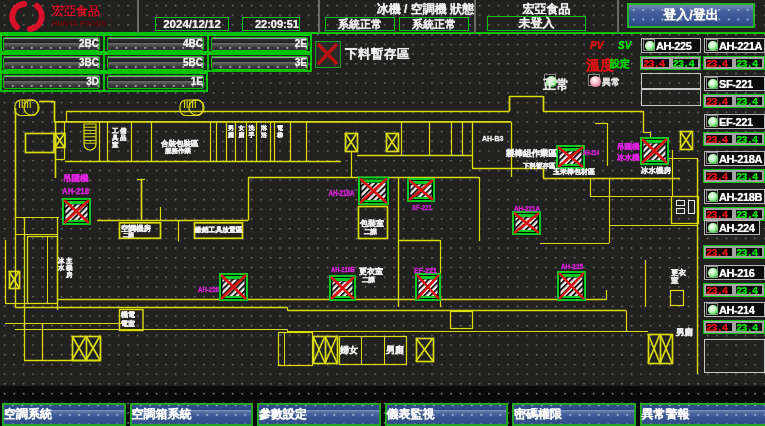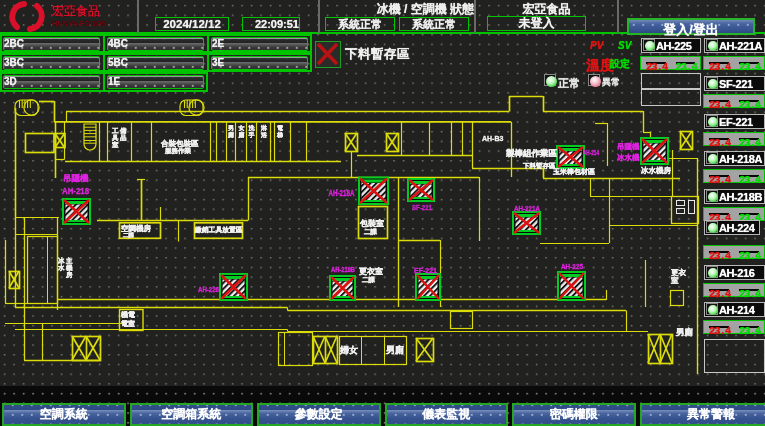--- a/index.html
+++ b/index.html
@@ -635,7 +635,7 @@
 
   <div class="abs grnbrd" style="left:487px;top:16px;width:99px;height:15px;color:#f0f0f0;font-size:12px;font-weight:bold;text-align:center;line-height:13px">未登入</div>
 
-  <div class="abs" style="left:627px;top:18px;width:128px;height:17px;background-image:radial-gradient(circle,#b8c4dc 0.6px,rgba(0,0,0,0) 0.9px),linear-gradient(#7189b8,#46639f 30%,#2e4a86);background-size:9.5px 9.7px,100% 100%;border:2px solid #27b427;color:#fff;font-size:13px;font-weight:bold;text-align:center;line-height:20px">登入/登出</div>
+  <div class="abs" style="left:627px;top:3px;width:128px;height:25px;background-image:radial-gradient(circle,#b8c4dc 0.6px,rgba(0,0,0,0) 0.9px),linear-gradient(#7189b8,#46639f 30%,#2e4a86);background-size:9.5px 9.7px,100% 100%;border:2px solid #27b427;color:#fff;font-size:13px;font-weight:bold;text-align:center;line-height:20px">登入/登出</div>
 </div>
 
 <div class="abs" style="left:0;top:34px;width:312px;height:19px;border:2px solid #00c400"></div>

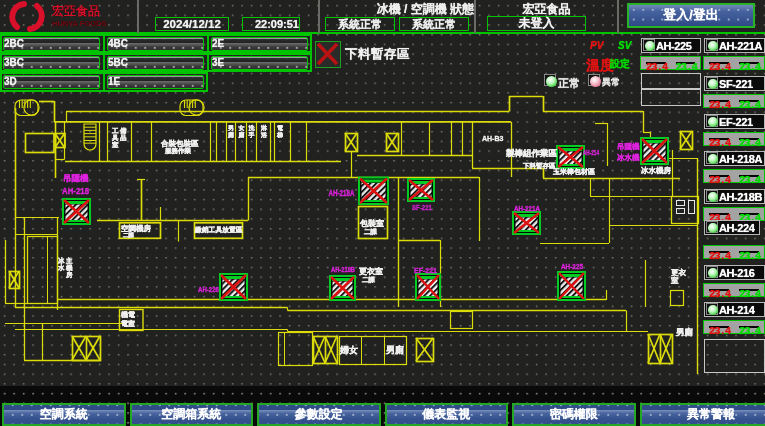--- a/index.html
+++ b/index.html
@@ -9,7 +9,7 @@
 .dots{background-image:radial-gradient(circle,#b0b0a4 0.7px,rgba(0,0,0,0) 0.9px);background-size:9.5px 9.7px;background-position:4px 5px}
 .abs{position:absolute}
 .grnbrd{border:1px solid #00c400}
-.gbtn{position:absolute;height:14px;background-image:radial-gradient(circle,#c8c8c0 0.6px,rgba(0,0,0,0) 0.9px),linear-gradient(#6e6e6c,#39393b 35%,#28282a 80%,#222224);background-size:9.5px 9.7px,100% 100%;border:1px solid #00c400;border-radius:2px;color:#f0f0f0;font-size:10px;font-weight:bold;text-align:left;line-height:12px;box-shadow:inset 0 1px 0 #999}
+.gbtn{position:absolute;height:14px;background-image:radial-gradient(circle,#c8c8c0 0.6px,rgba(0,0,0,0) 0.9px),linear-gradient(#6e6e6c,#39393b 35%,#28282a 80%,#222224);background-size:9.5px 9.7px,100% 100%;border:1px solid #00c400;border-radius:2px;color:#f0f0f0;font-size:10px;font-weight:bold;text-align:right;line-height:12px;box-shadow:inset 0 1px 0 #999}
 .navbtn{position:absolute;top:403px;height:23px;background-image:radial-gradient(circle,#b8c4dc 0.6px,rgba(0,0,0,0) 0.9px),linear-gradient(#7a90bc,#48649e 18%,#35528f 45%,#2e4a86);background-size:9.5px 9.7px,100% 100%;border:2px solid #24a824;color:#fff;font-size:12px;font-weight:bold;text-align:center;line-height:18px}
 .eqname{position:absolute;height:15px;background:#0a0a0a;border:1px solid #b8b8b8;color:#fff;font-size:11px;font-weight:bold}
 .eqname .led{position:absolute;left:1px;top:0px;width:12px;height:12px;border:1px solid #888;background:#111}

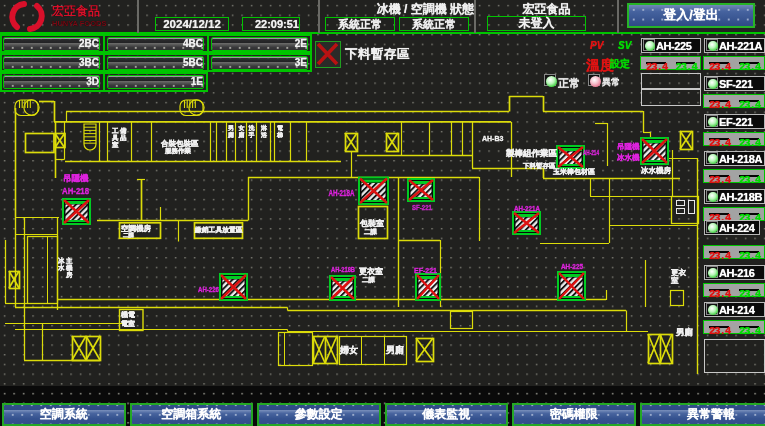--- a/index.html
+++ b/index.html
@@ -16,7 +16,7 @@
 .eqname .led::after{content:"";position:absolute;left:1px;top:1px;width:9.5px;height:9.5px;border-radius:50%;background:radial-gradient(circle at 40% 35%,#ffffff,#b8f5b8 40%,#3ecf3e 75%,#127012)}
 .eqname .nm{position:absolute;left:14px;top:1px;letter-spacing:-0.4px;white-space:nowrap}
 .eqtemp{position:absolute;height:14px;background:#050505;border:1px solid #00c400;display:flex}
-.eqtemp span{display:block;width:50%;height:100%;border:5px solid #a3a3a3;font-family:"Liberation Mono",monospace;font-weight:bold;font-size:10.5px;line-height:11px;text-align:right;letter-spacing:-1px}
+.eqtemp span{display:block;width:50%;height:100%;border:2px solid #a3a3a3;font-family:"Liberation Mono",monospace;font-weight:bold;font-size:10.5px;line-height:11px;text-align:left;letter-spacing:-1px}
 .eqtemp .pv{color:#e01212}
 .eqtemp .sv{color:#00dc00}
 .emptybox{position:absolute;background:transparent;border:1px solid #c8c8c8}

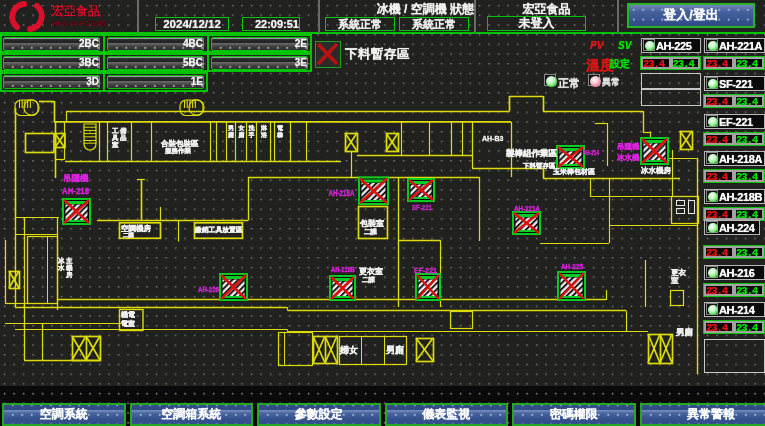--- a/index.html
+++ b/index.html
@@ -668,7 +668,7 @@
 <div class="abs" style="left:544px;top:74px;width:12px;height:12px;border:1px solid #888;background:#111">
     <div style="width:11px;height:11px;margin:0.5px;border-radius:50%;background:radial-gradient(circle at 40% 35%,#fff,#b8f5b8 40%,#3ecf3e 75%,#127012)"></div>
   </div>
-<div class="abs" style="left:558px;top:76px;color:#e8e8e8;font-size:11px;font-weight:bold">正常</div>
+<div class="abs" style="left:543px;top:76px;color:#e8e8e8;font-size:13px;font-weight:bold">正常</div>
 
 <div class="abs" style="left:588px;top:74px;width:12px;height:12px;border:1px solid #888;background:#111">
     <div style="width:11px;height:11px;margin:0.5px;border-radius:50%;background:radial-gradient(circle at 40% 35%,#fff,#f5c0cc 40%,#e77791 75%,#a02040)"></div>

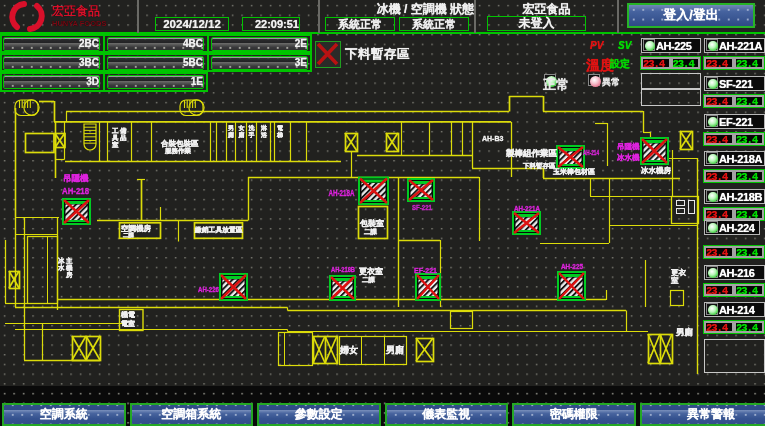--- a/index.html
+++ b/index.html
@@ -10,7 +10,7 @@
 .abs{position:absolute}
 .grnbrd{border:1px solid #00c400}
 .gbtn{position:absolute;height:14px;background-image:radial-gradient(circle,#c8c8c0 0.6px,rgba(0,0,0,0) 0.9px),linear-gradient(#6e6e6c,#39393b 35%,#28282a 80%,#222224);background-size:9.5px 9.7px,100% 100%;border:1px solid #00c400;border-radius:2px;color:#f0f0f0;font-size:10px;font-weight:bold;text-align:right;line-height:12px;box-shadow:inset 0 1px 0 #999}
-.navbtn{position:absolute;top:403px;height:23px;background-image:radial-gradient(circle,#b8c4dc 0.6px,rgba(0,0,0,0) 0.9px),linear-gradient(#7a90bc,#48649e 18%,#35528f 45%,#2e4a86);background-size:9.5px 9.7px,100% 100%;border:2px solid #24a824;color:#fff;font-size:12px;font-weight:bold;text-align:center;line-height:18px}
+.navbtn{position:absolute;top:403px;height:23px;background-image:radial-gradient(circle,#b8c4dc 0.6px,rgba(0,0,0,0) 0.9px),linear-gradient(#7a90bc,#48649e 18%,#35528f 45%,#2e4a86);background-size:9.5px 9.7px,100% 100%;border:2px solid #24a824;color:#fff;font-size:12px;font-weight:bold;text-align:left;line-height:18px}
 .eqname{position:absolute;height:15px;background:#0a0a0a;border:1px solid #b8b8b8;color:#fff;font-size:11px;font-weight:bold}
 .eqname .led{position:absolute;left:1px;top:0px;width:12px;height:12px;border:1px solid #888;background:#111}
 .eqname .led::after{content:"";position:absolute;left:1px;top:1px;width:9.5px;height:9.5px;border-radius:50%;background:radial-gradient(circle at 40% 35%,#ffffff,#b8f5b8 40%,#3ecf3e 75%,#127012)}

